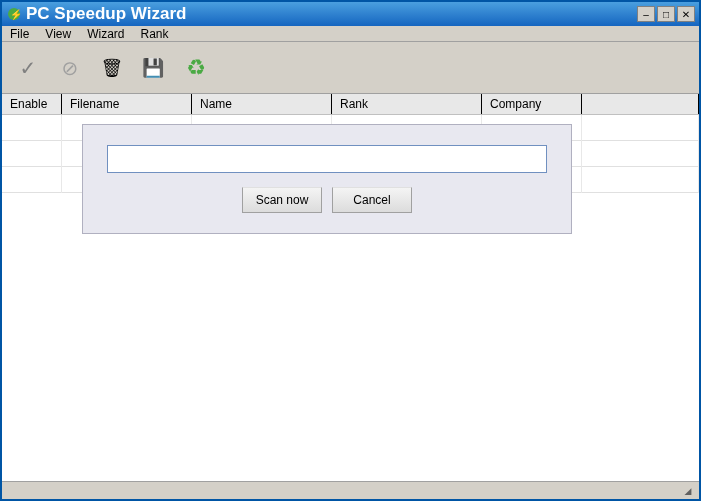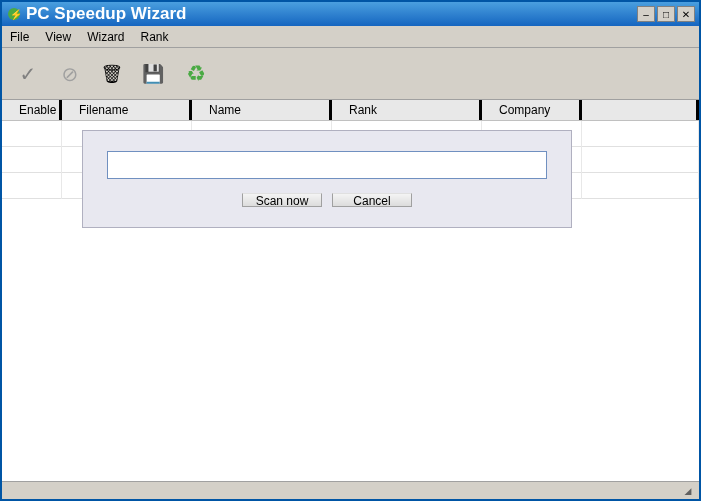--- a/index.html
+++ b/index.html
@@ -63,7 +63,7 @@
     }
     .menu-bar {
       background: #d4d0c8;
-      height: 22px;
+      height: 16px;
       display: flex;
       align-items: center;
       border-bottom: 1px solid #a0a0a0;

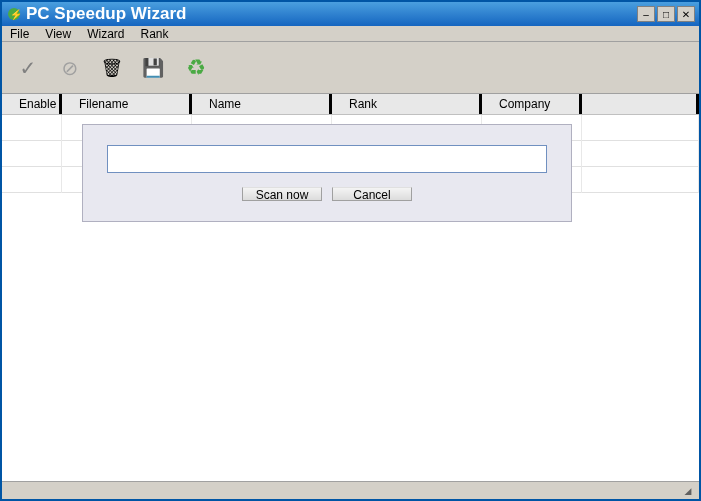--- a/index.html
+++ b/index.html
@@ -111,9 +111,9 @@
       flex-shrink: 0;
     }
     .table-header-cell {
-      padding: 3px 17px;
-      font-size: 12px;
-      border-right: 3px solid #000000;
+      padding: 3px 8px;
+      font-size: 12px;
+      border-right: 1px solid #000000;
       color: #000;
       font-weight: normal;
     }

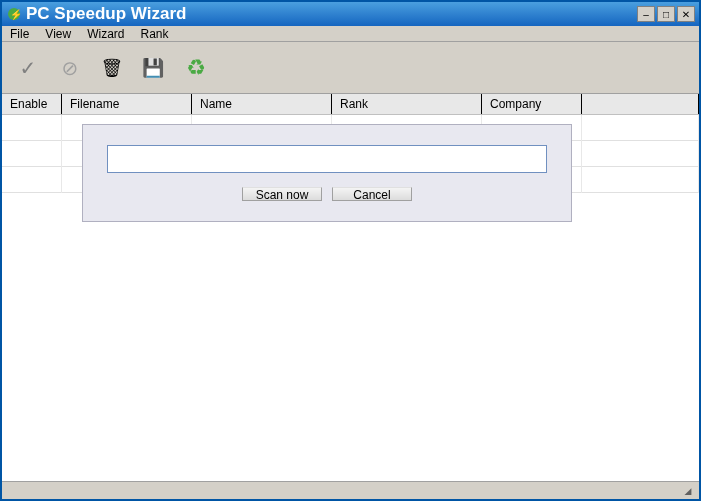--- a/index.html
+++ b/index.html
@@ -162,7 +162,7 @@
     }
     .dialog-btn {
       min-width: 80px;
-      height: 14px;
+      height: 26px;
       background: linear-gradient(to bottom, #f4f4f4, #dcdcdc);
       border: 1px solid #a0a0a0;
       border-top-color: #e0e0e0;

